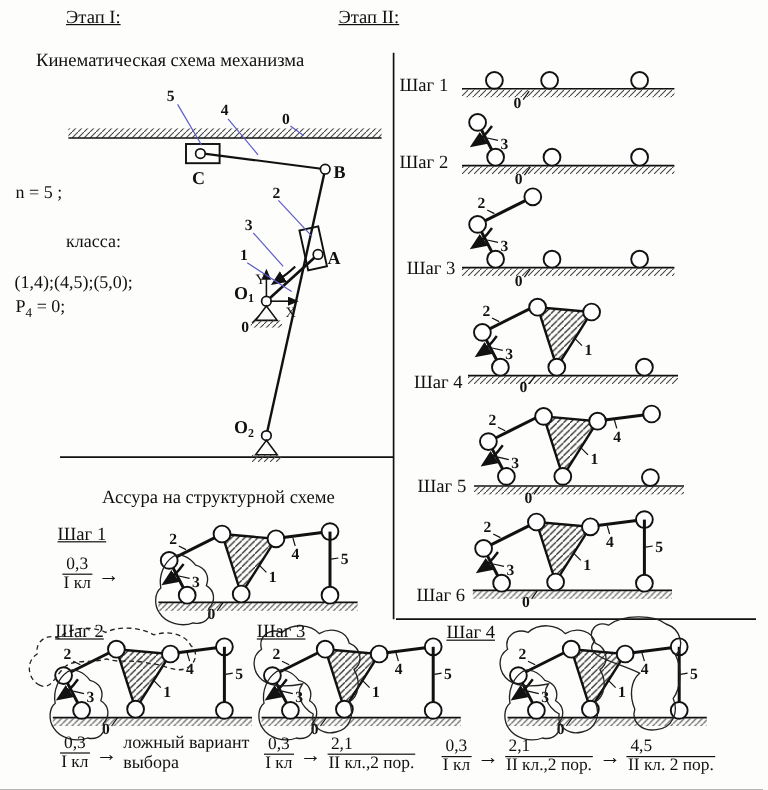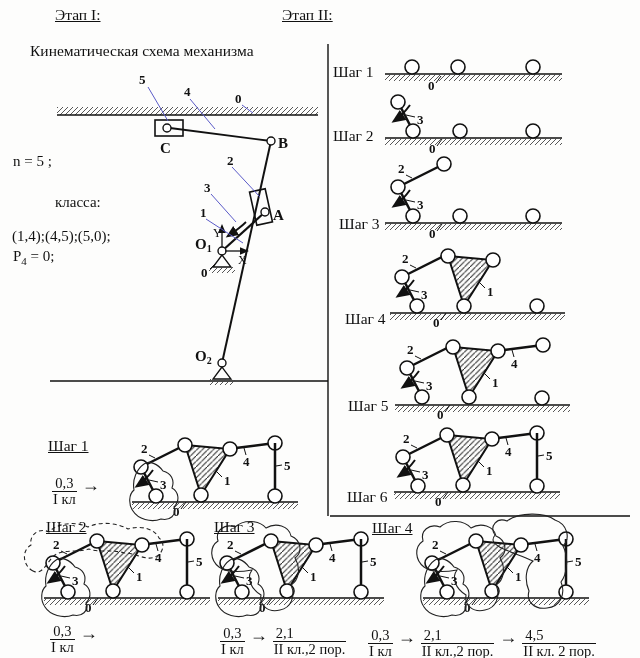--- a/index.html
+++ b/index.html
@@ -256,6 +256,7 @@
 <div class="abs steplab" style="left:348px;top:397px">Шаг 5</div>
 <div class="abs steplab" style="left:347px;top:488px">Шаг 6</div>
 
+<div class="abs hdr" style="left:85px;top:406px">Ассура на структурной схеме</div>
 
 <div class="abs steplab3" style="left:48px;top:437px">Шаг 1</div>
 <div class="abs steplab3" style="left:46px;top:518px">Шаг 2</div>

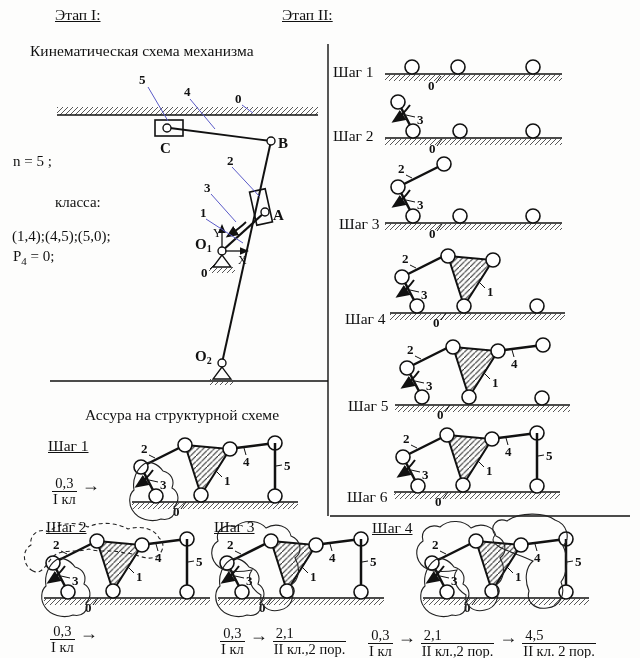--- a/index.html
+++ b/index.html
@@ -13,7 +13,7 @@
   .steplab{font-size:15.5px;white-space:nowrap;}
   .steplab3{font-size:15.5px;white-space:nowrap;text-decoration:underline;}
   .cap{display:flex;align-items:center;gap:5px;font-size:14.5px;}
-  .frac{display:inline-block;text-align:center;line-height:1.05;margin-top:13px;}
+  .frac{display:inline-block;text-align:center;line-height:1.05;}
   .frac .num{display:block;border-bottom:1.2px solid #111;padding:0 3px;}
   .frac .den{display:block;padding:0 1px;white-space:nowrap;}
   .frac.wide .num{text-align:left;}

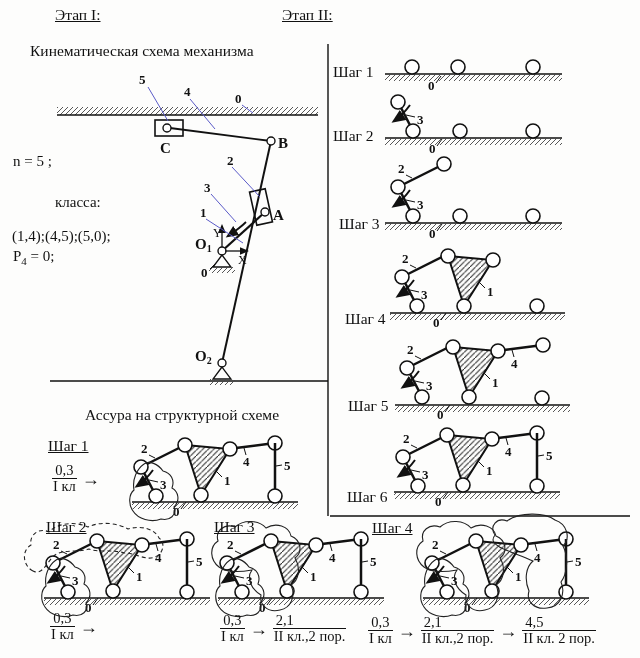--- a/index.html
+++ b/index.html
@@ -277,6 +277,9 @@
         <span class="den">I кл</span>
       </span>
   <span class="cap-arrow">→</span>
+  <span class="note">
+    <span>ложный вариант</span><br><span>выбора</span>
+  </span>
 </div>
 
 <div class="abs cap" style="left:220px;top:613px">

